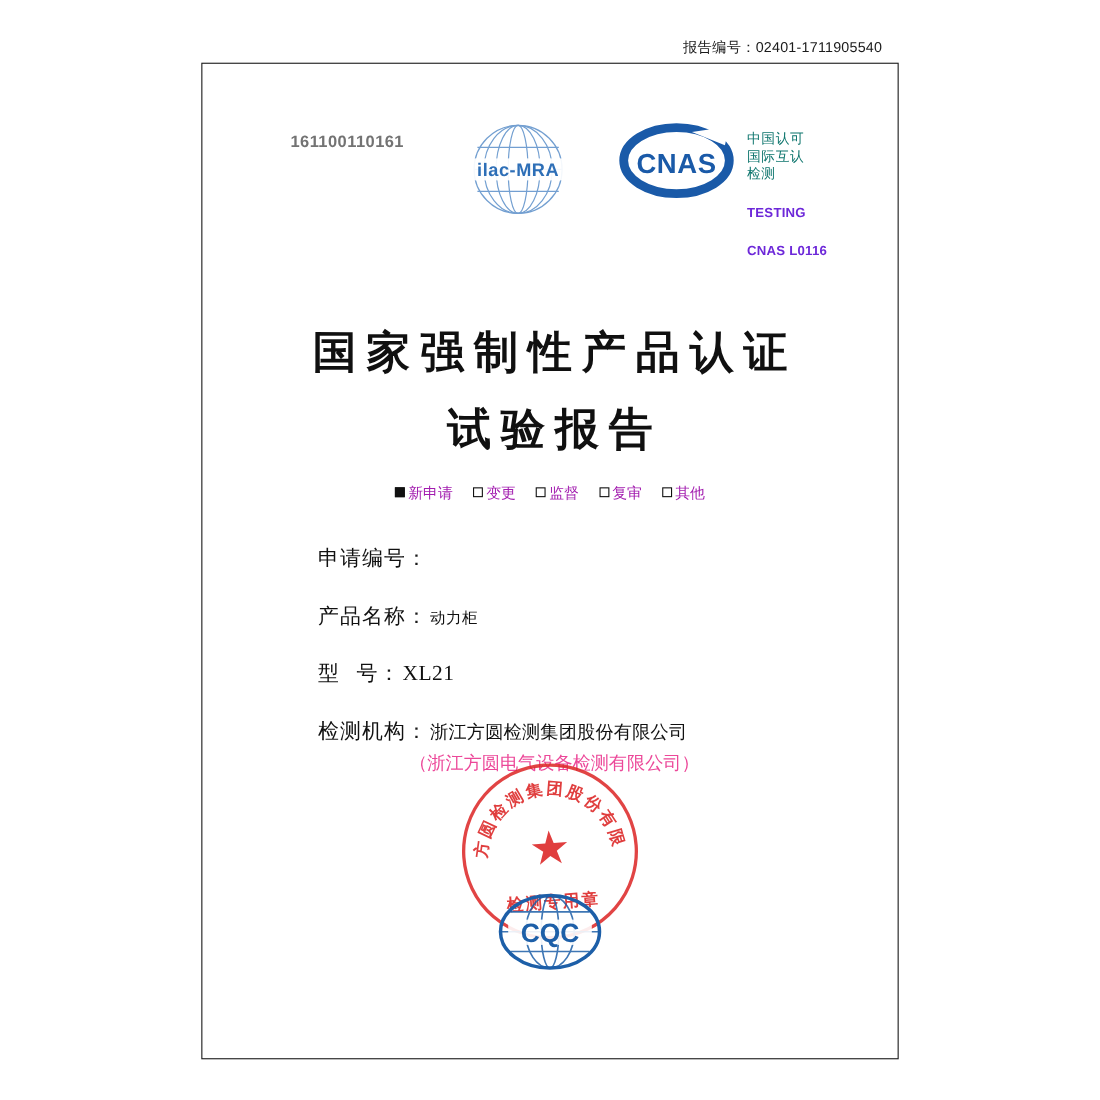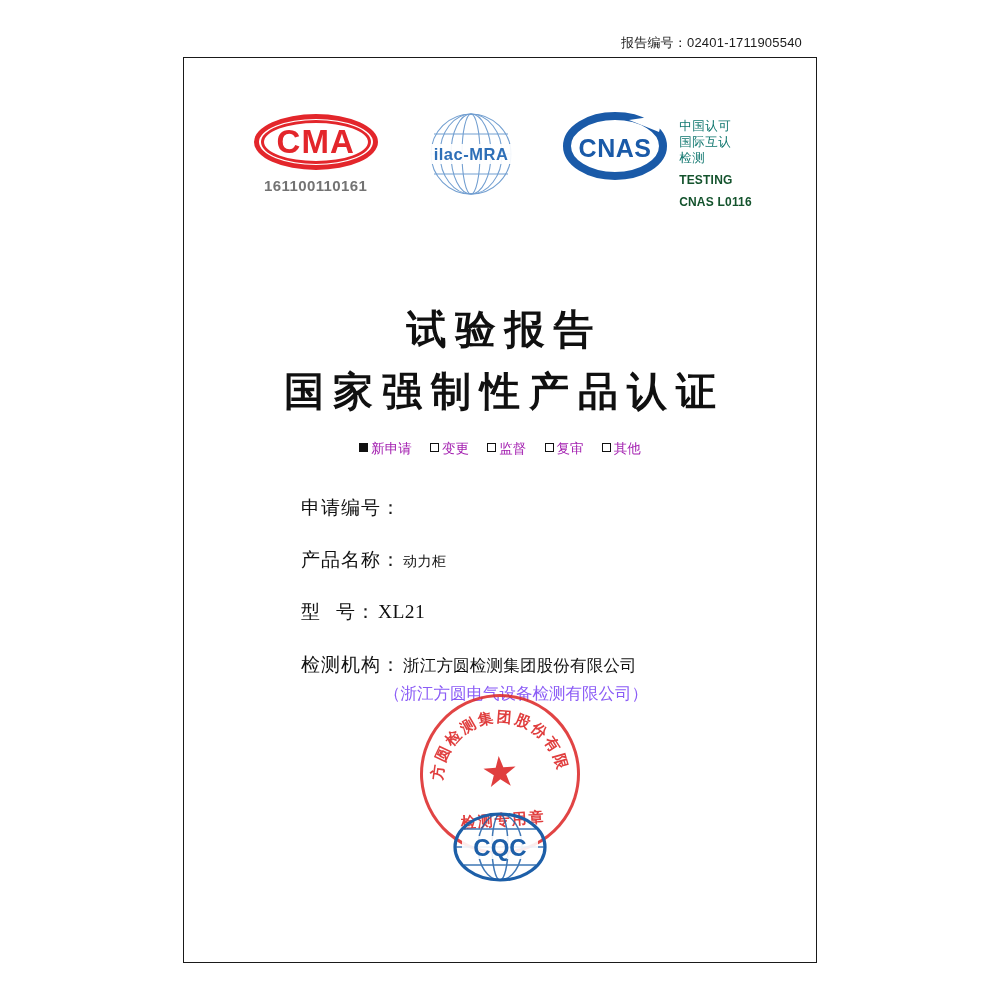--- a/index.html
+++ b/index.html
@@ -322,11 +322,6 @@
   <div class="logo-strip">
 
     <div class="cma">
-      <div class="cma-mark">
-        <div class="ring"></div>
-        <div class="ring2"></div>
-        <div class="letters">CMA</div>
-      </div>
       <div class="cma-number">161100110161</div>
     </div>
 

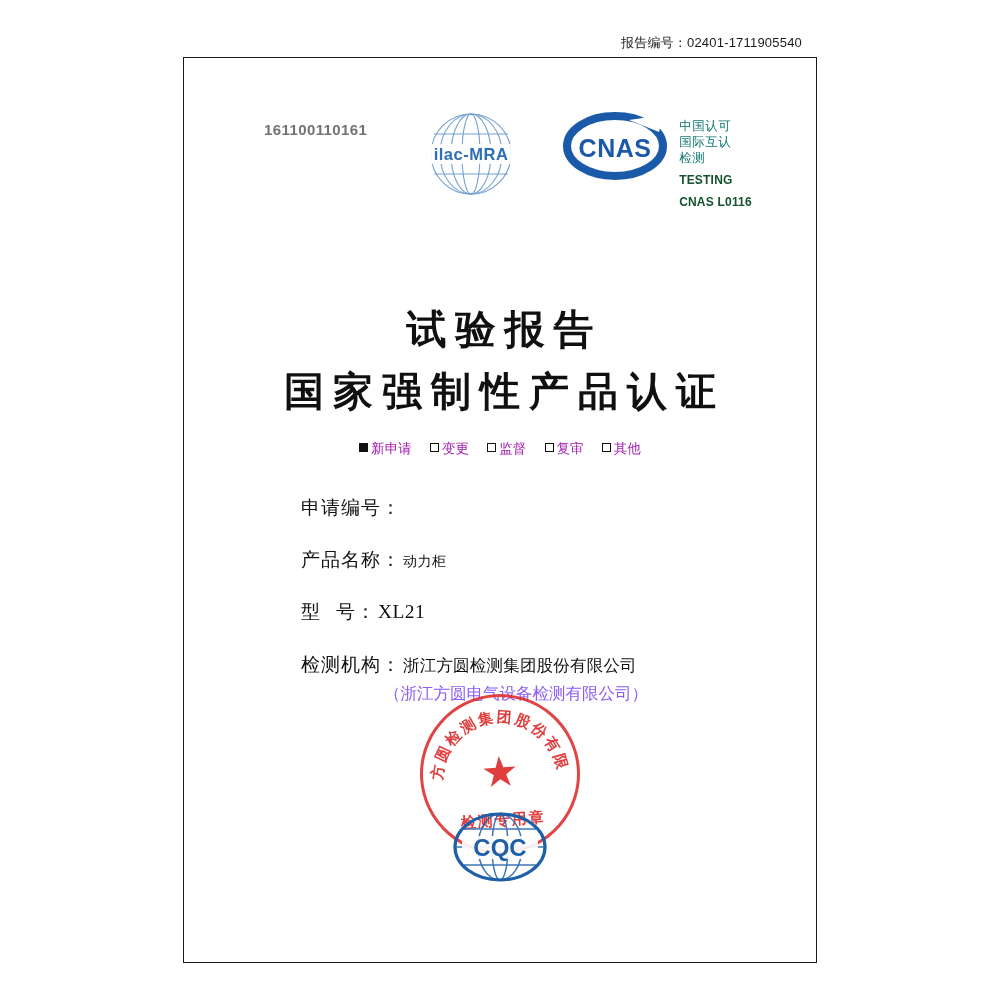--- a/index.html
+++ b/index.html
@@ -138,9 +138,9 @@
     font-family: "Liberation Sans", sans-serif;
     font-size: 12px;
     font-weight: bold;
-    color: #14532d;
+    color: #6d28d9;
     letter-spacing: 0.2px;
-    margin-top: 7px;
+    margin-top: 20px;
   }
 
   

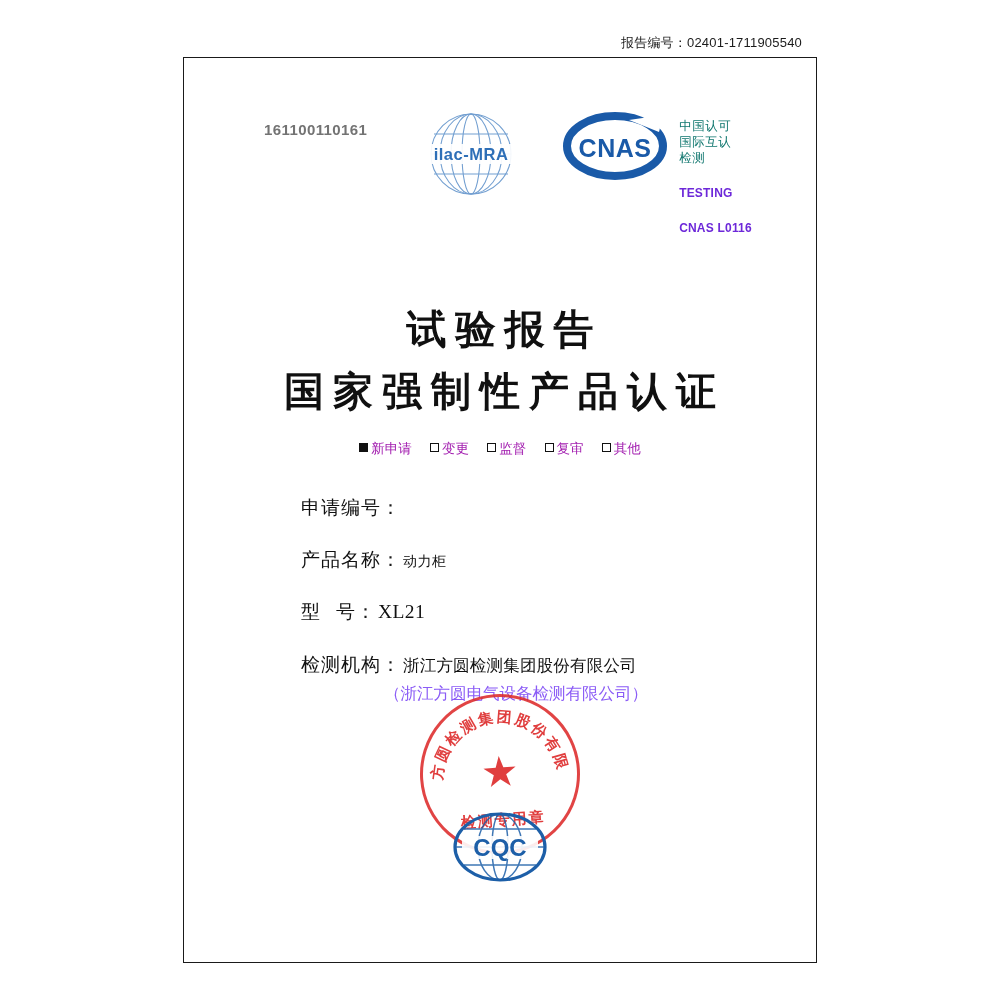--- a/index.html
+++ b/index.html
@@ -360,8 +360,8 @@
   </div>
 
   <div class="title-block">
+    <div class="title-line">国家强制性产品认证</div>
     <div class="title-line second">试验报告</div>
-    <div class="title-line">国家强制性产品认证</div>
   </div>
 
   <div class="checkbox-row">

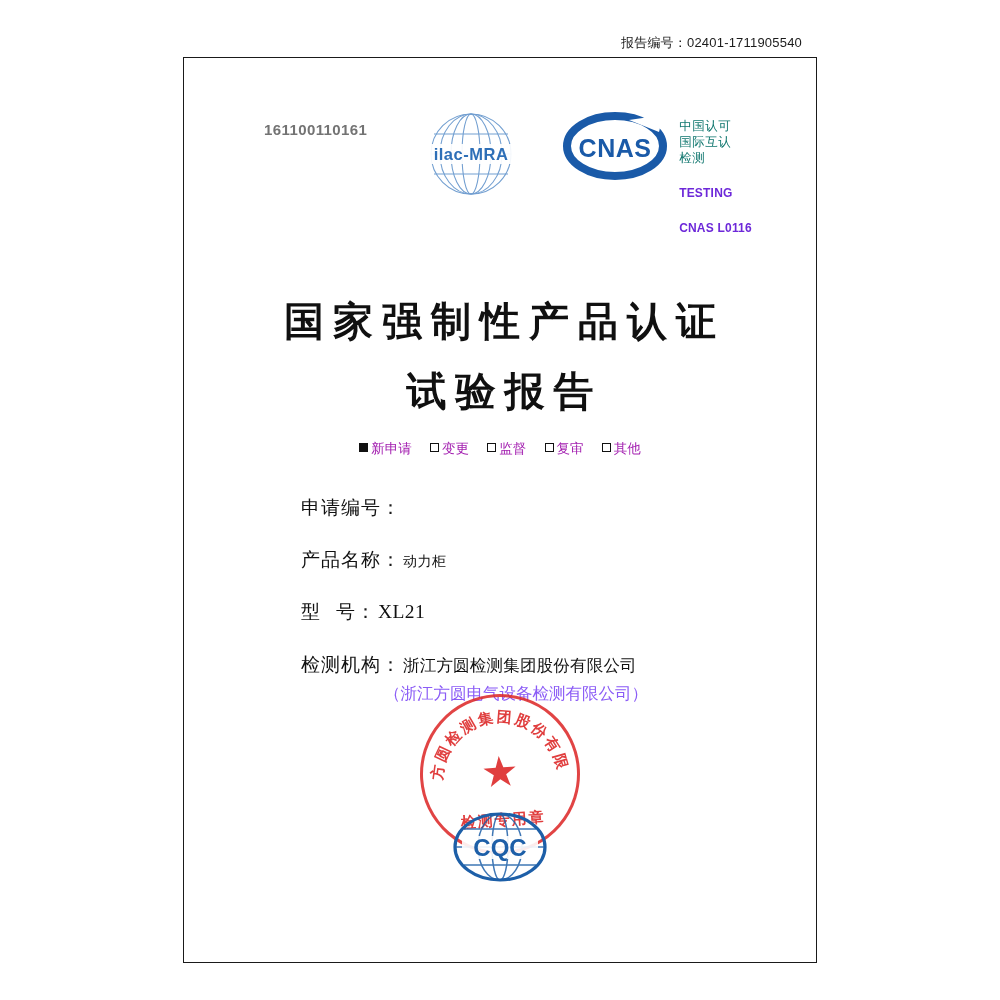--- a/index.html
+++ b/index.html
@@ -192,7 +192,7 @@
   
   .fields {
     position: absolute;
-    left: 16px;
+    left: 4px;
     top: 437px;
     width: 100%;
   }

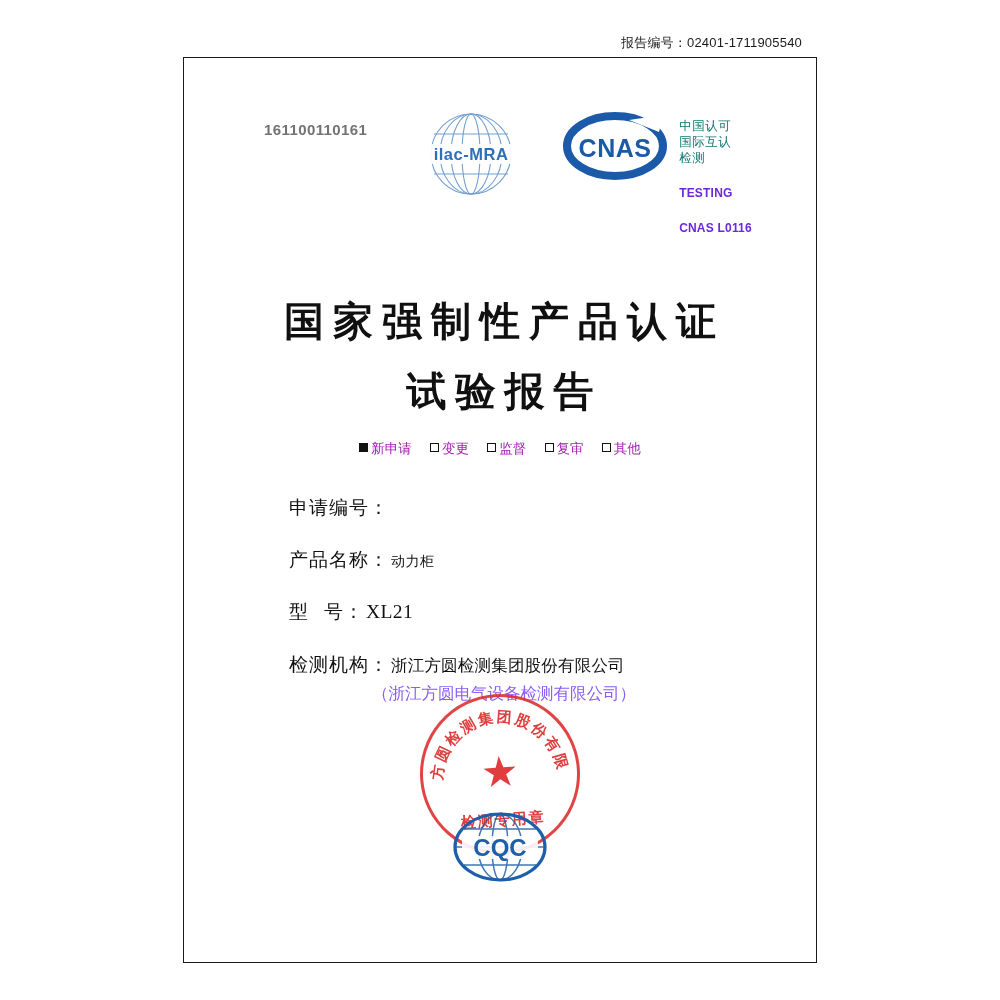--- a/index.html
+++ b/index.html
@@ -240,7 +240,7 @@
     margin-top: 2px;
     font-family: "DejaVu Serif", "DejaVu Sans", serif;
     font-size: 16.5px;
-    color: #8b5cf6;
+    color: #ec4899;
     text-align: center;
     width: 100%;
   }

